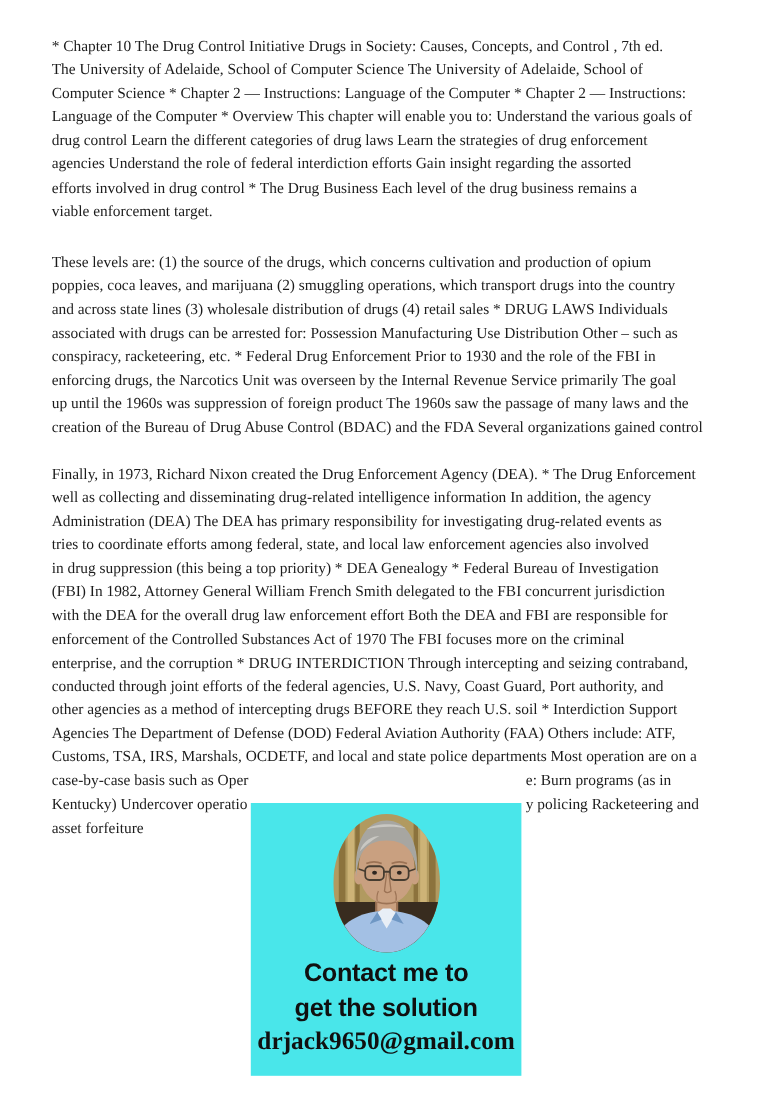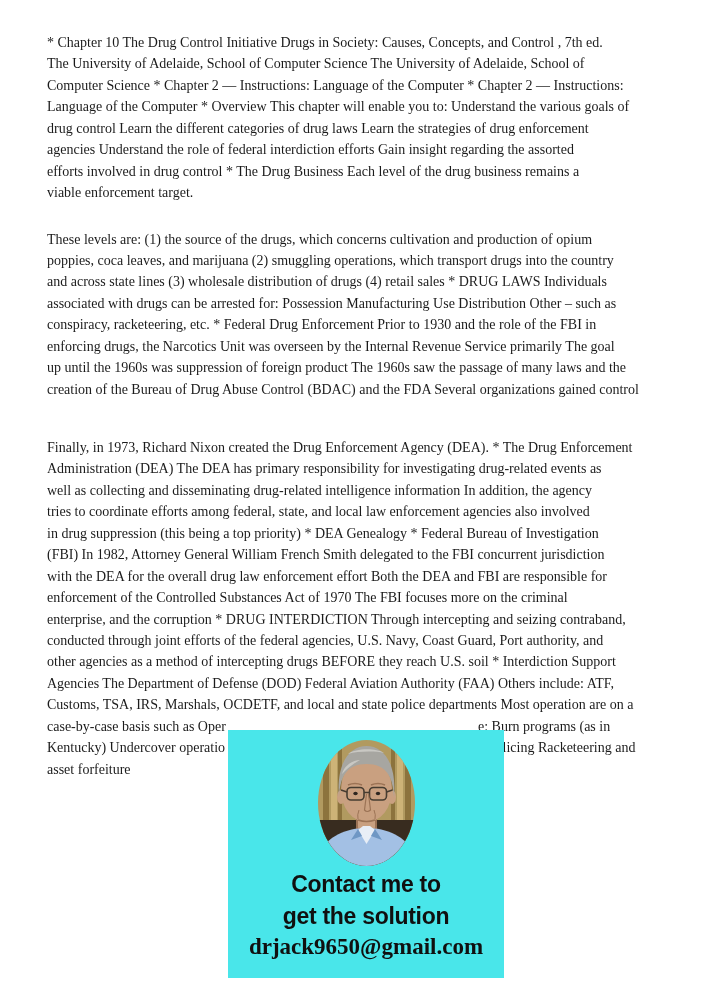--- a/index.html
+++ b/index.html
@@ -27,7 +27,7 @@
   }
   .para { margin: 0; }
   .para + .para.gap-a { margin-top: 25px; }
-  .para + .para.gap-b { margin-top: 37px; }
+  .para + .para.gap-b { margin-top: 21px; }
   .line {
     position: relative;
     white-space: nowrap;

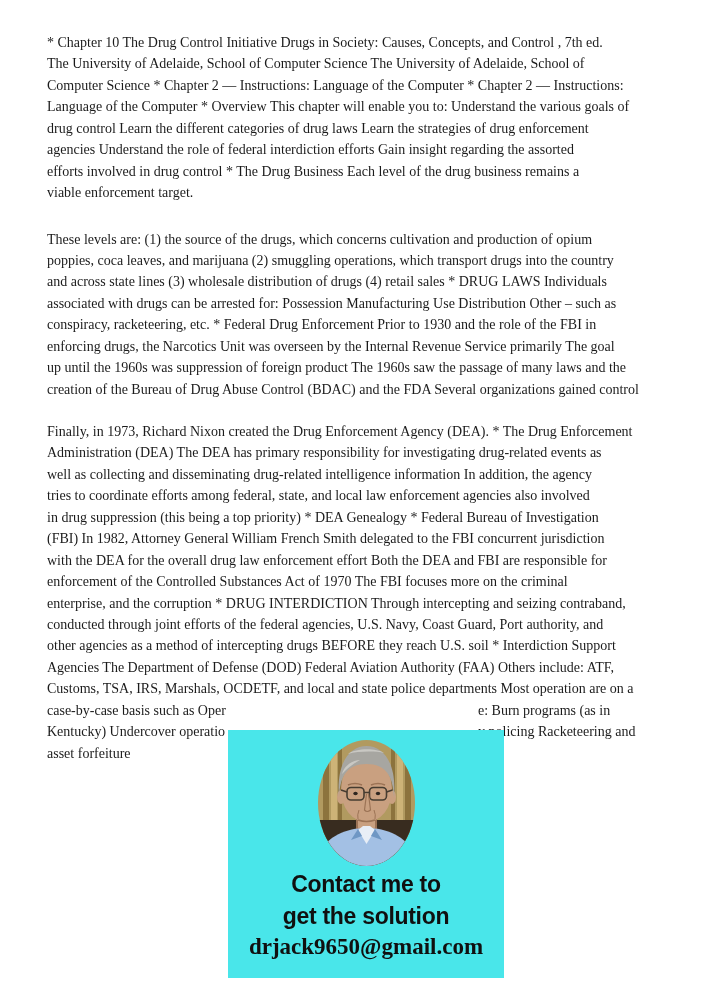--- a/index.html
+++ b/index.html
@@ -103,8 +103,8 @@
       </div>
       <div class="para gap-b">
         <div class="line">Finally, in 1973, Richard Nixon created the Drug Enforcement Agency (DEA). * The Drug Enforcement</div>
+        <div class="line">well as collecting and disseminating drug-related intelligence information In addition, the agency</div>
         <div class="line">Administration (DEA) The DEA has primary responsibility for investigating drug-related events as</div>
-        <div class="line">well as collecting and disseminating drug-related intelligence information In addition, the agency</div>
         <div class="line">tries to coordinate efforts among federal, state, and local law enforcement agencies also involved</div>
         <div class="line">in drug suppression (this being a top priority) * DEA Genealogy * Federal Bureau of Investigation</div>
         <div class="line">(FBI) In 1982, Attorney General William French Smith delegated to the FBI concurrent jurisdiction</div>

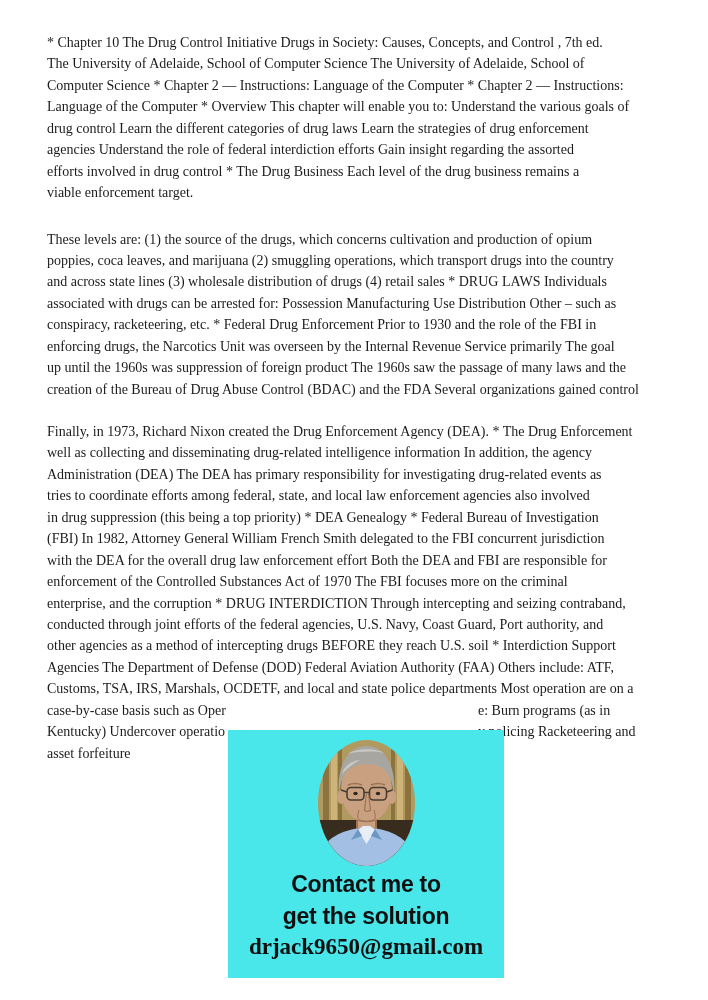--- a/index.html
+++ b/index.html
@@ -43,7 +43,7 @@
     position: absolute;
     left: 228px;
     top: 730px;
-    width: 276px;
+    width: 246px;
     height: 248px;
     background: var(--promo-bg, #49e6ea);
     z-index: 5;

